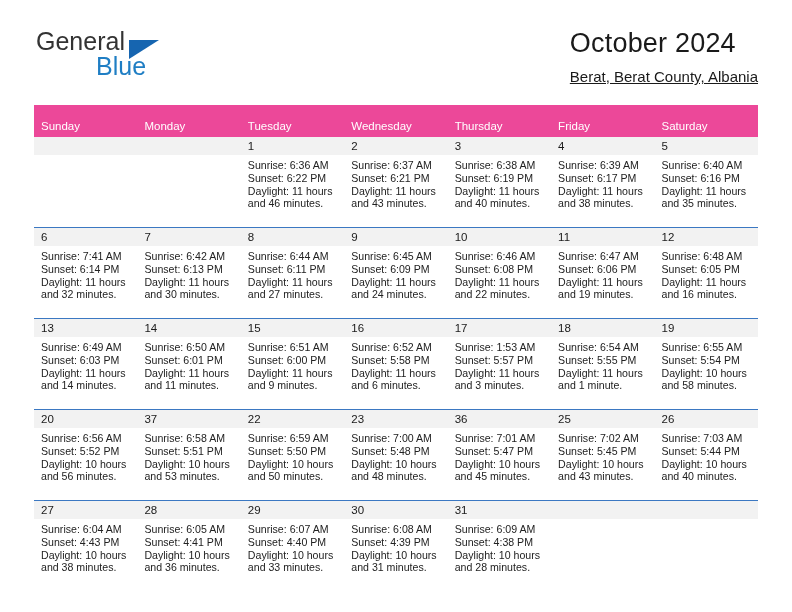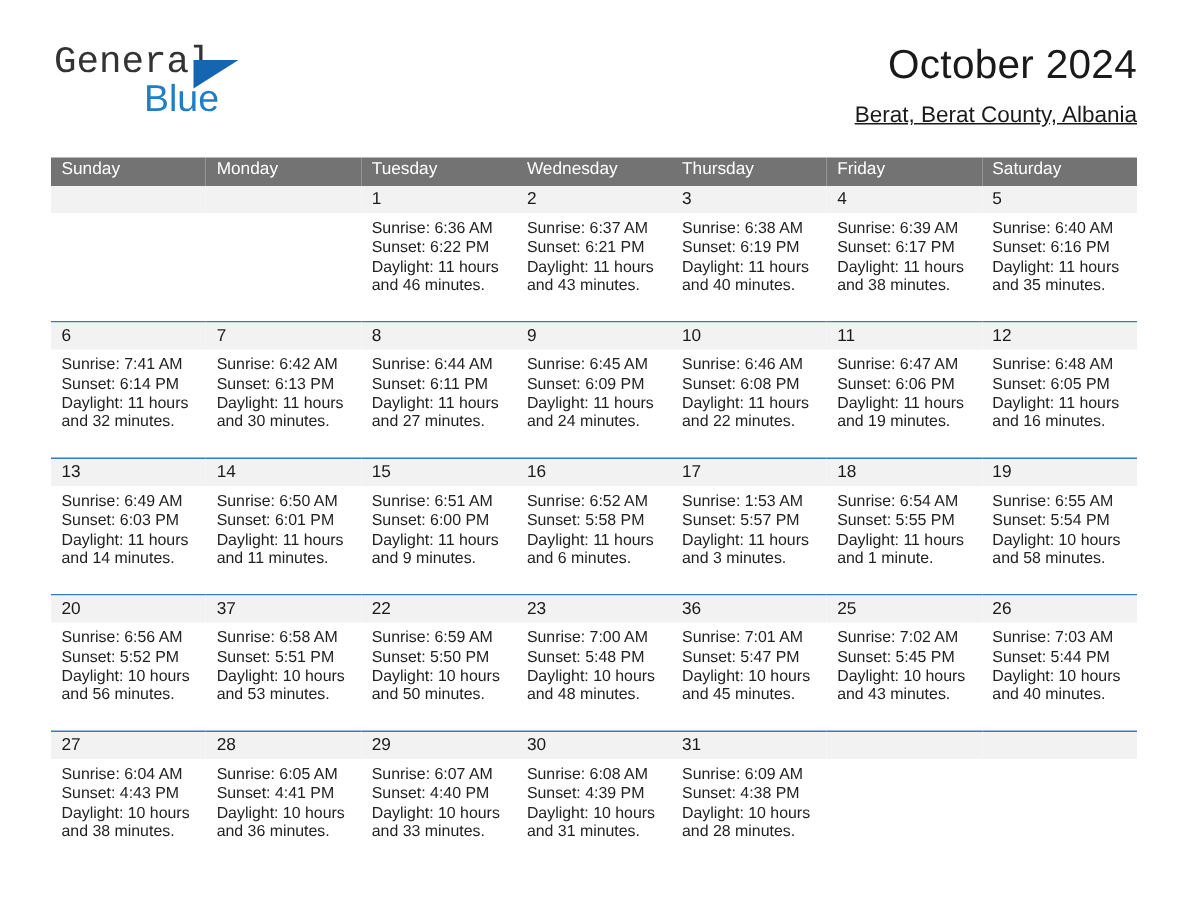--- a/index.html
+++ b/index.html
@@ -43,7 +43,7 @@
     font-size: 25px;
     letter-spacing: 0px;
     color: #333333;
-    font-family: Liberation Mono, monospace;
+    font-family: Liberation Sans, sans-serif;
     line-height: 1;
   }
   .logo-flag {

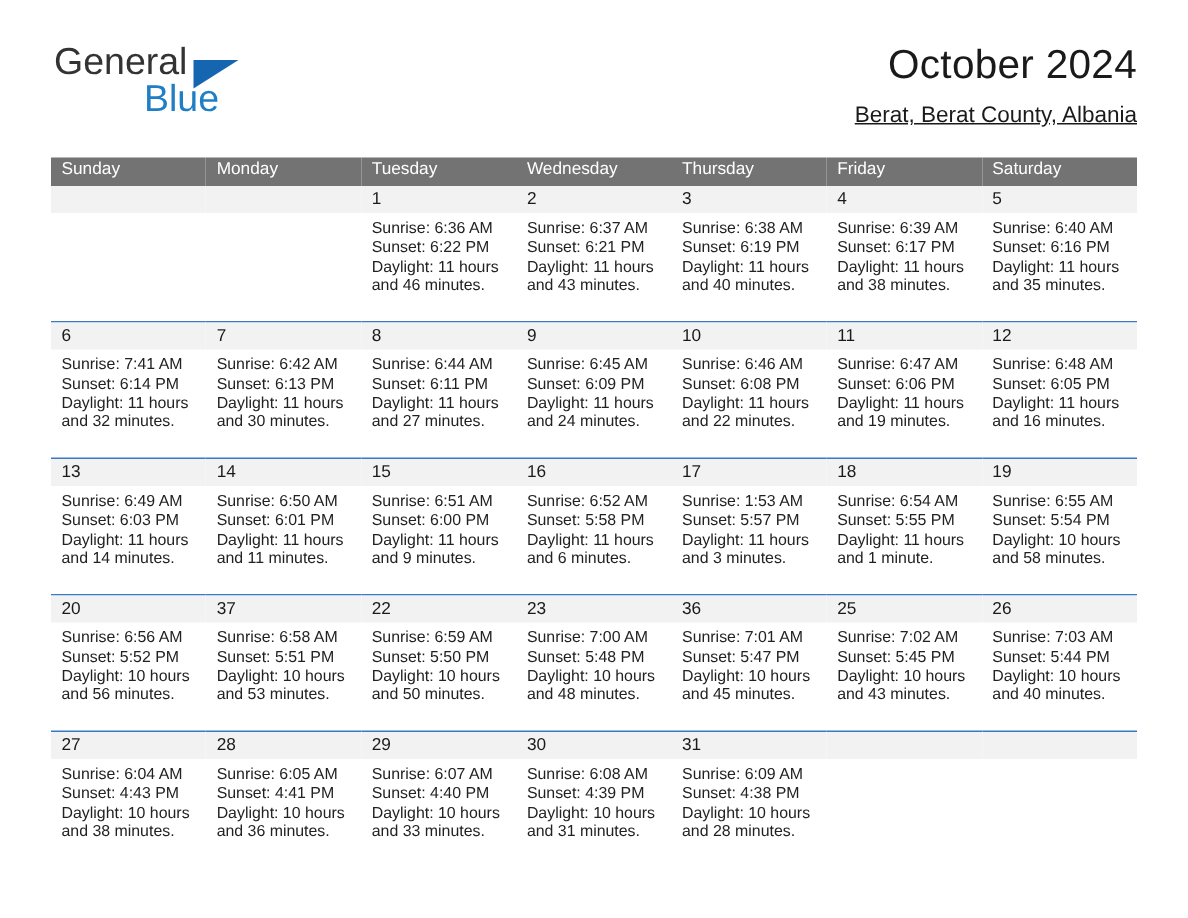--- a/index.html
+++ b/index.html
@@ -70,7 +70,6 @@
     position: absolute;
     right: 0;
     top: 0;
-    text-align: right;
   }
   .cal-title {
     font-size: 27px;

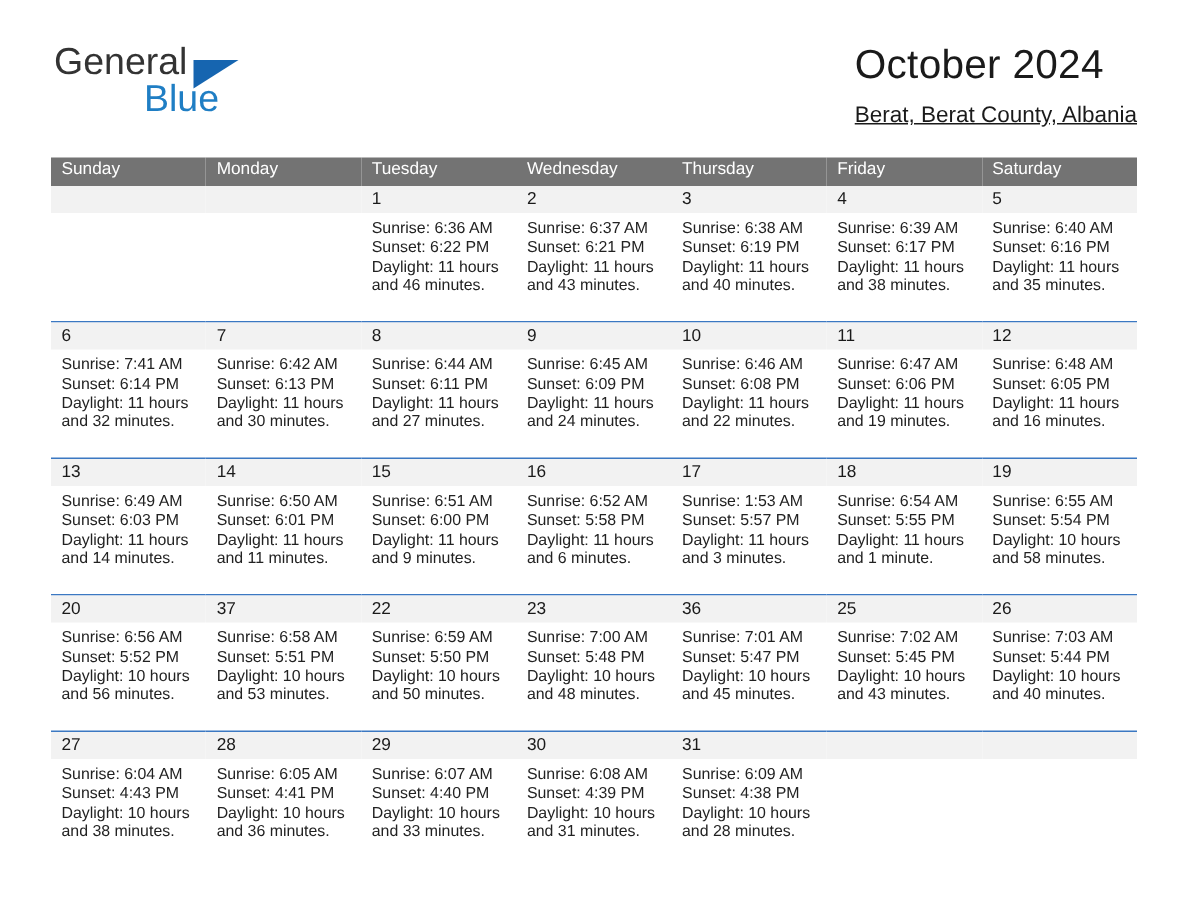--- a/index.html
+++ b/index.html
@@ -97,12 +97,12 @@
     table-layout: fixed;
   }
   .calendar th {
-    background: #737373;
+    background: #ec4899;
     color: #ffffff;
     font-size: 11.5px;
     font-weight: normal;
     text-align: left;
-    padding: 2px 0 5px 7px;
+    padding: 15px 0 5px 7px;
     height: 19px;
     box-sizing: border-box;
     border: none;

